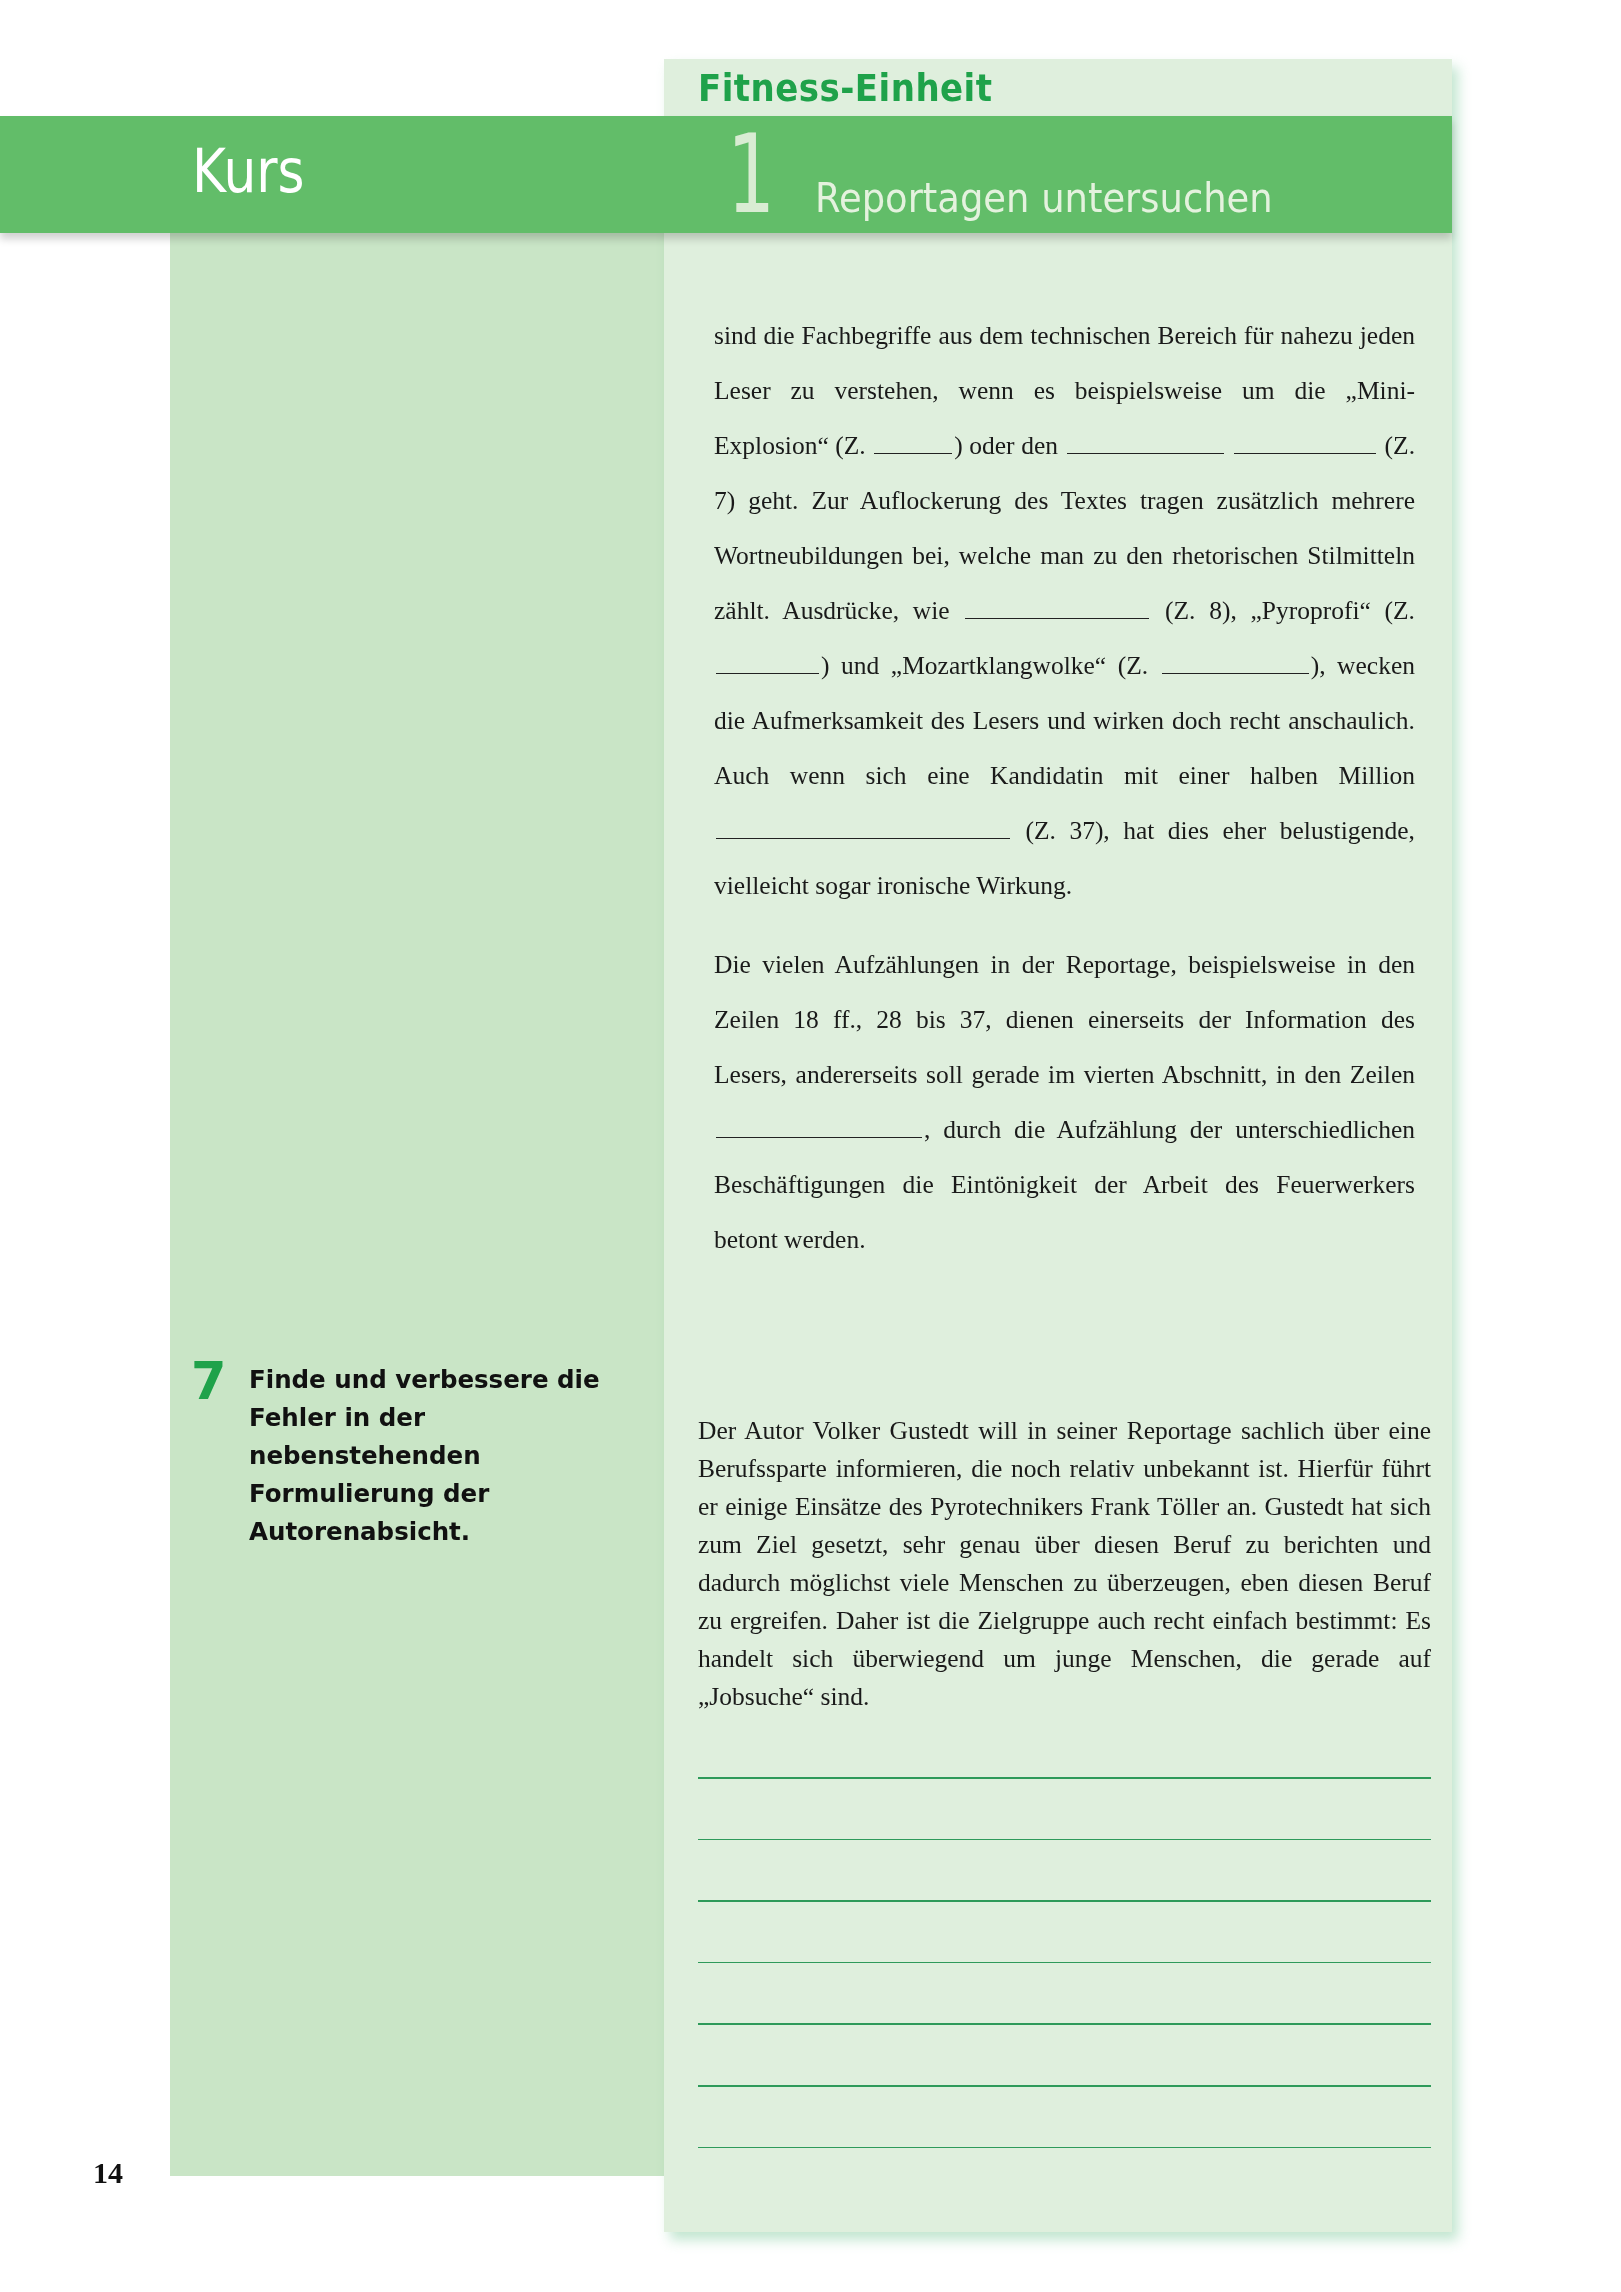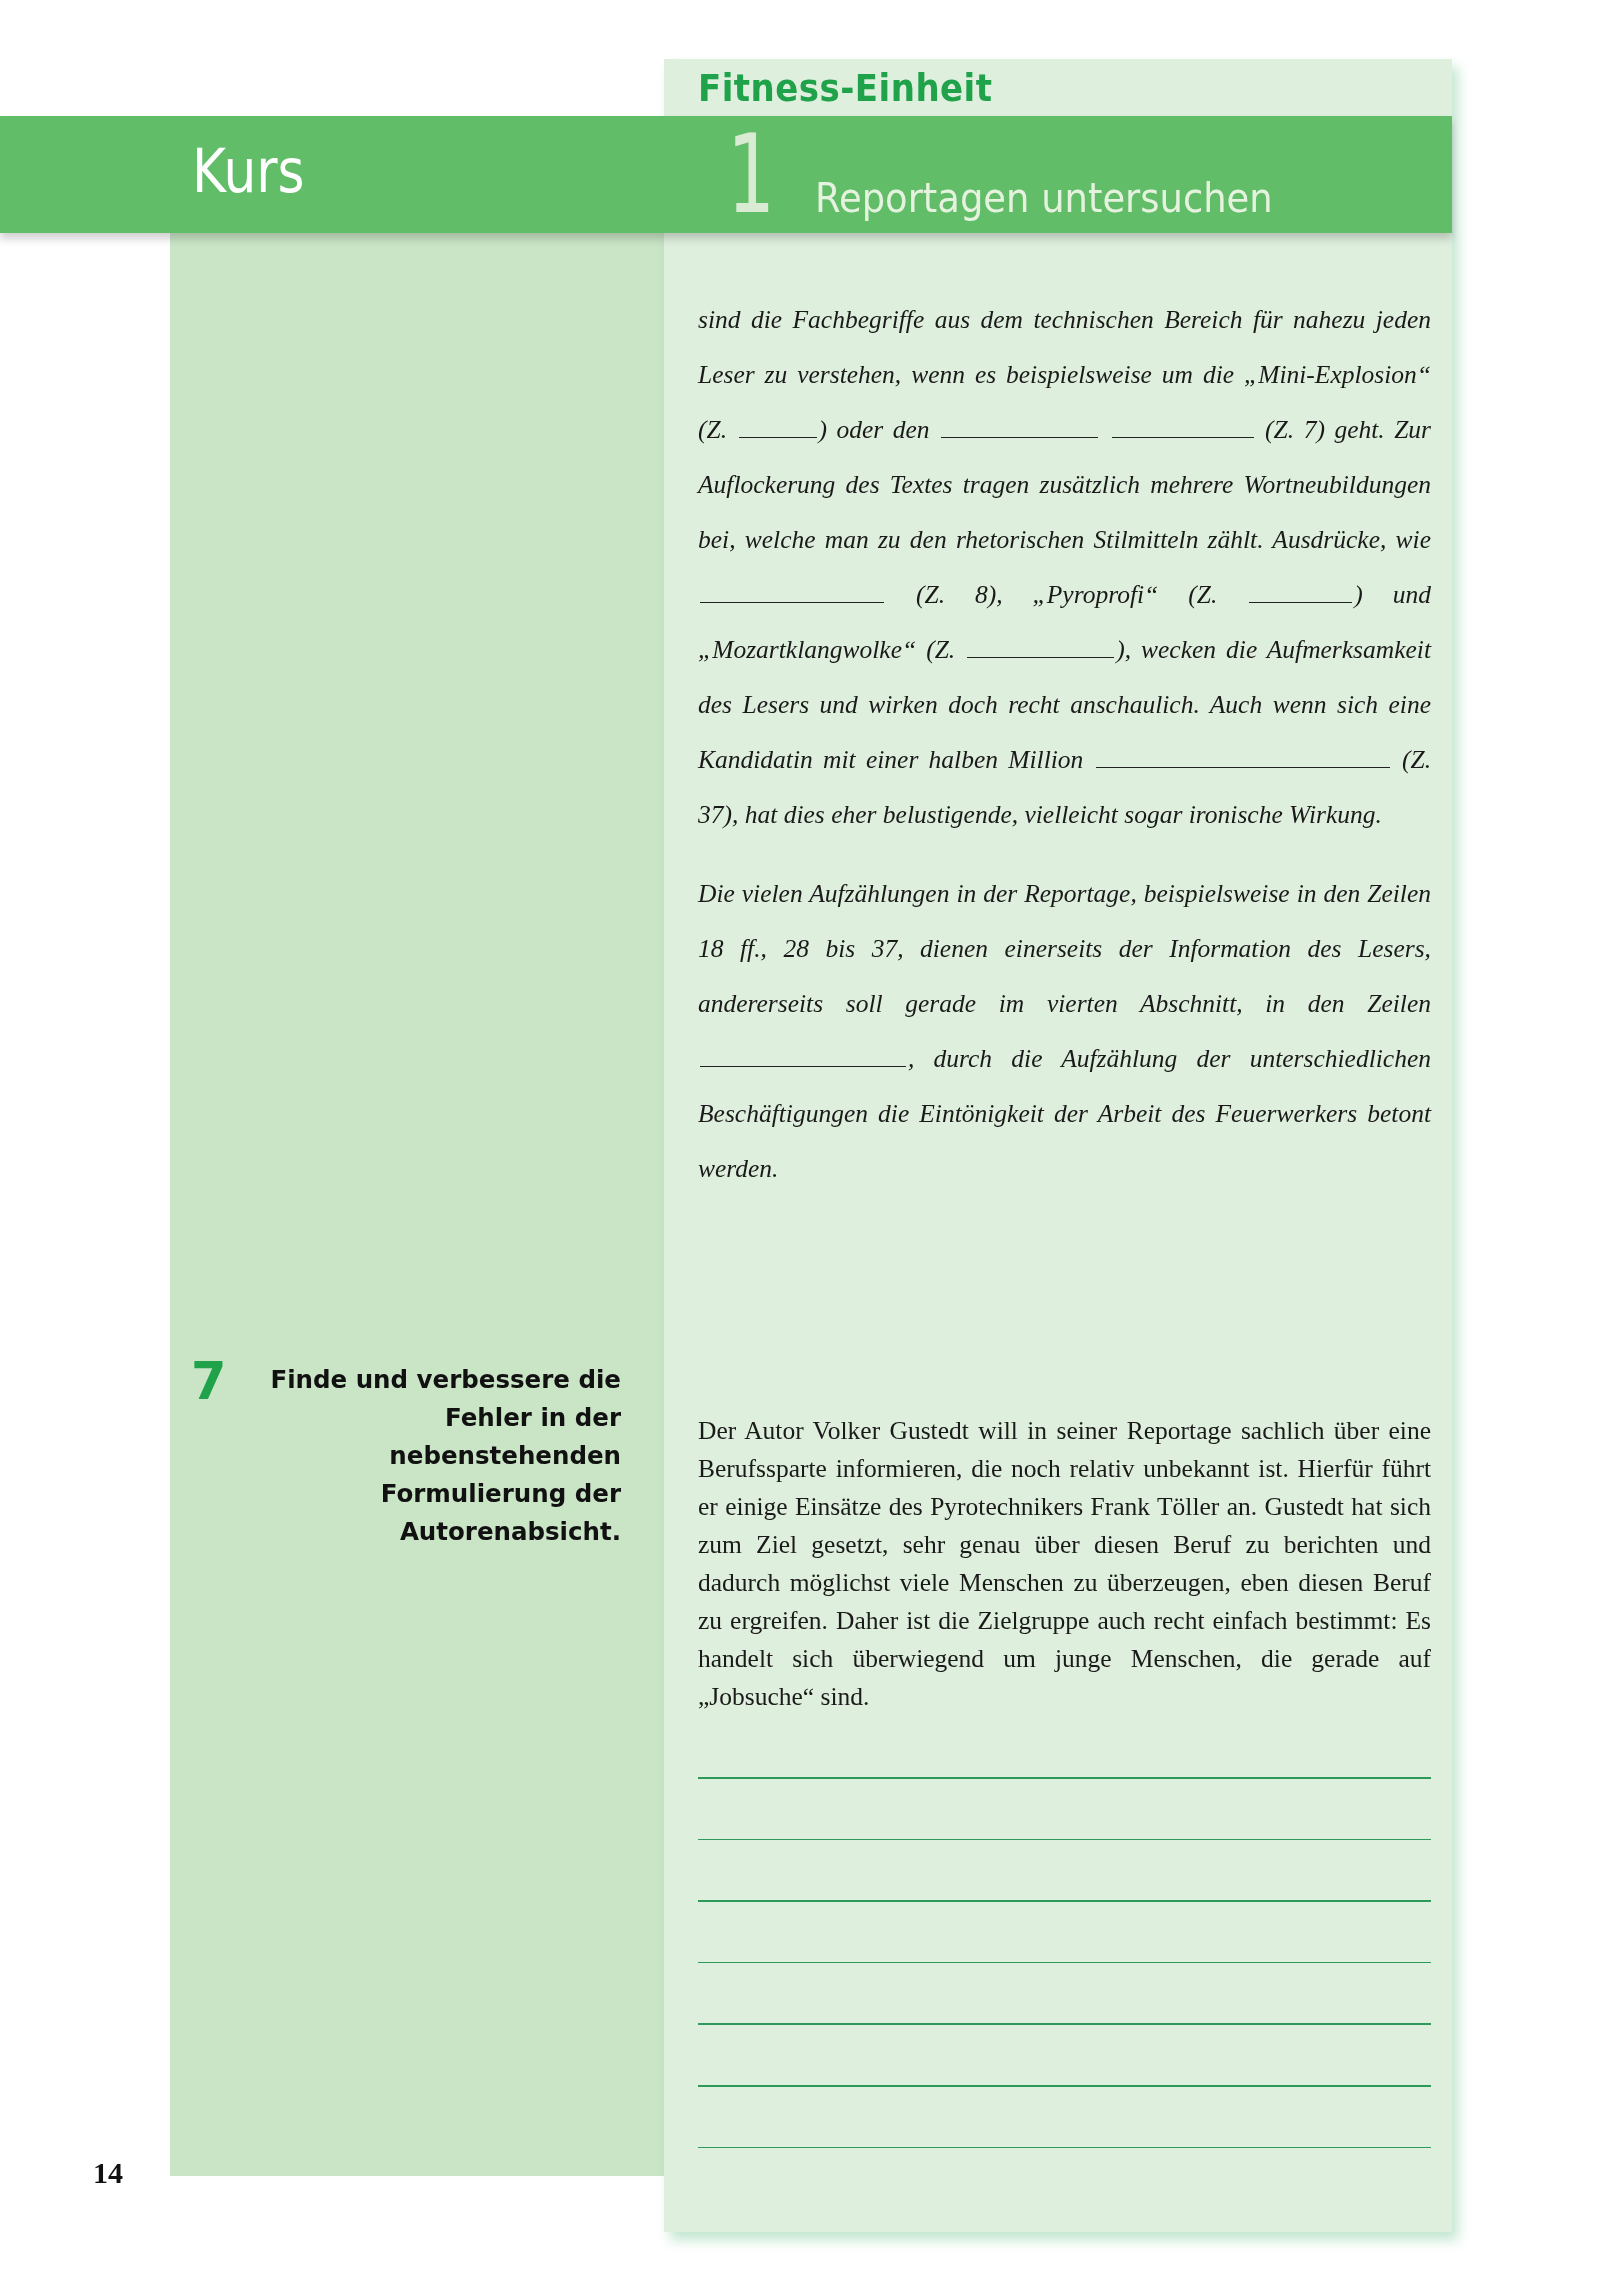--- a/index.html
+++ b/index.html
@@ -47,7 +47,7 @@
     position:absolute; left:698px; top:292px; width:733px;
     font-size:25.5px; line-height:55px; text-align:justify;
   }
-  .cloze p { margin:0;font-style:italic; }
+  .cloze p { margin:16px; }
   .cloze p + p { margin-top:23.5px; }
   .blank {
     display:inline-block; border-bottom:1.5px solid #222; height:29px;

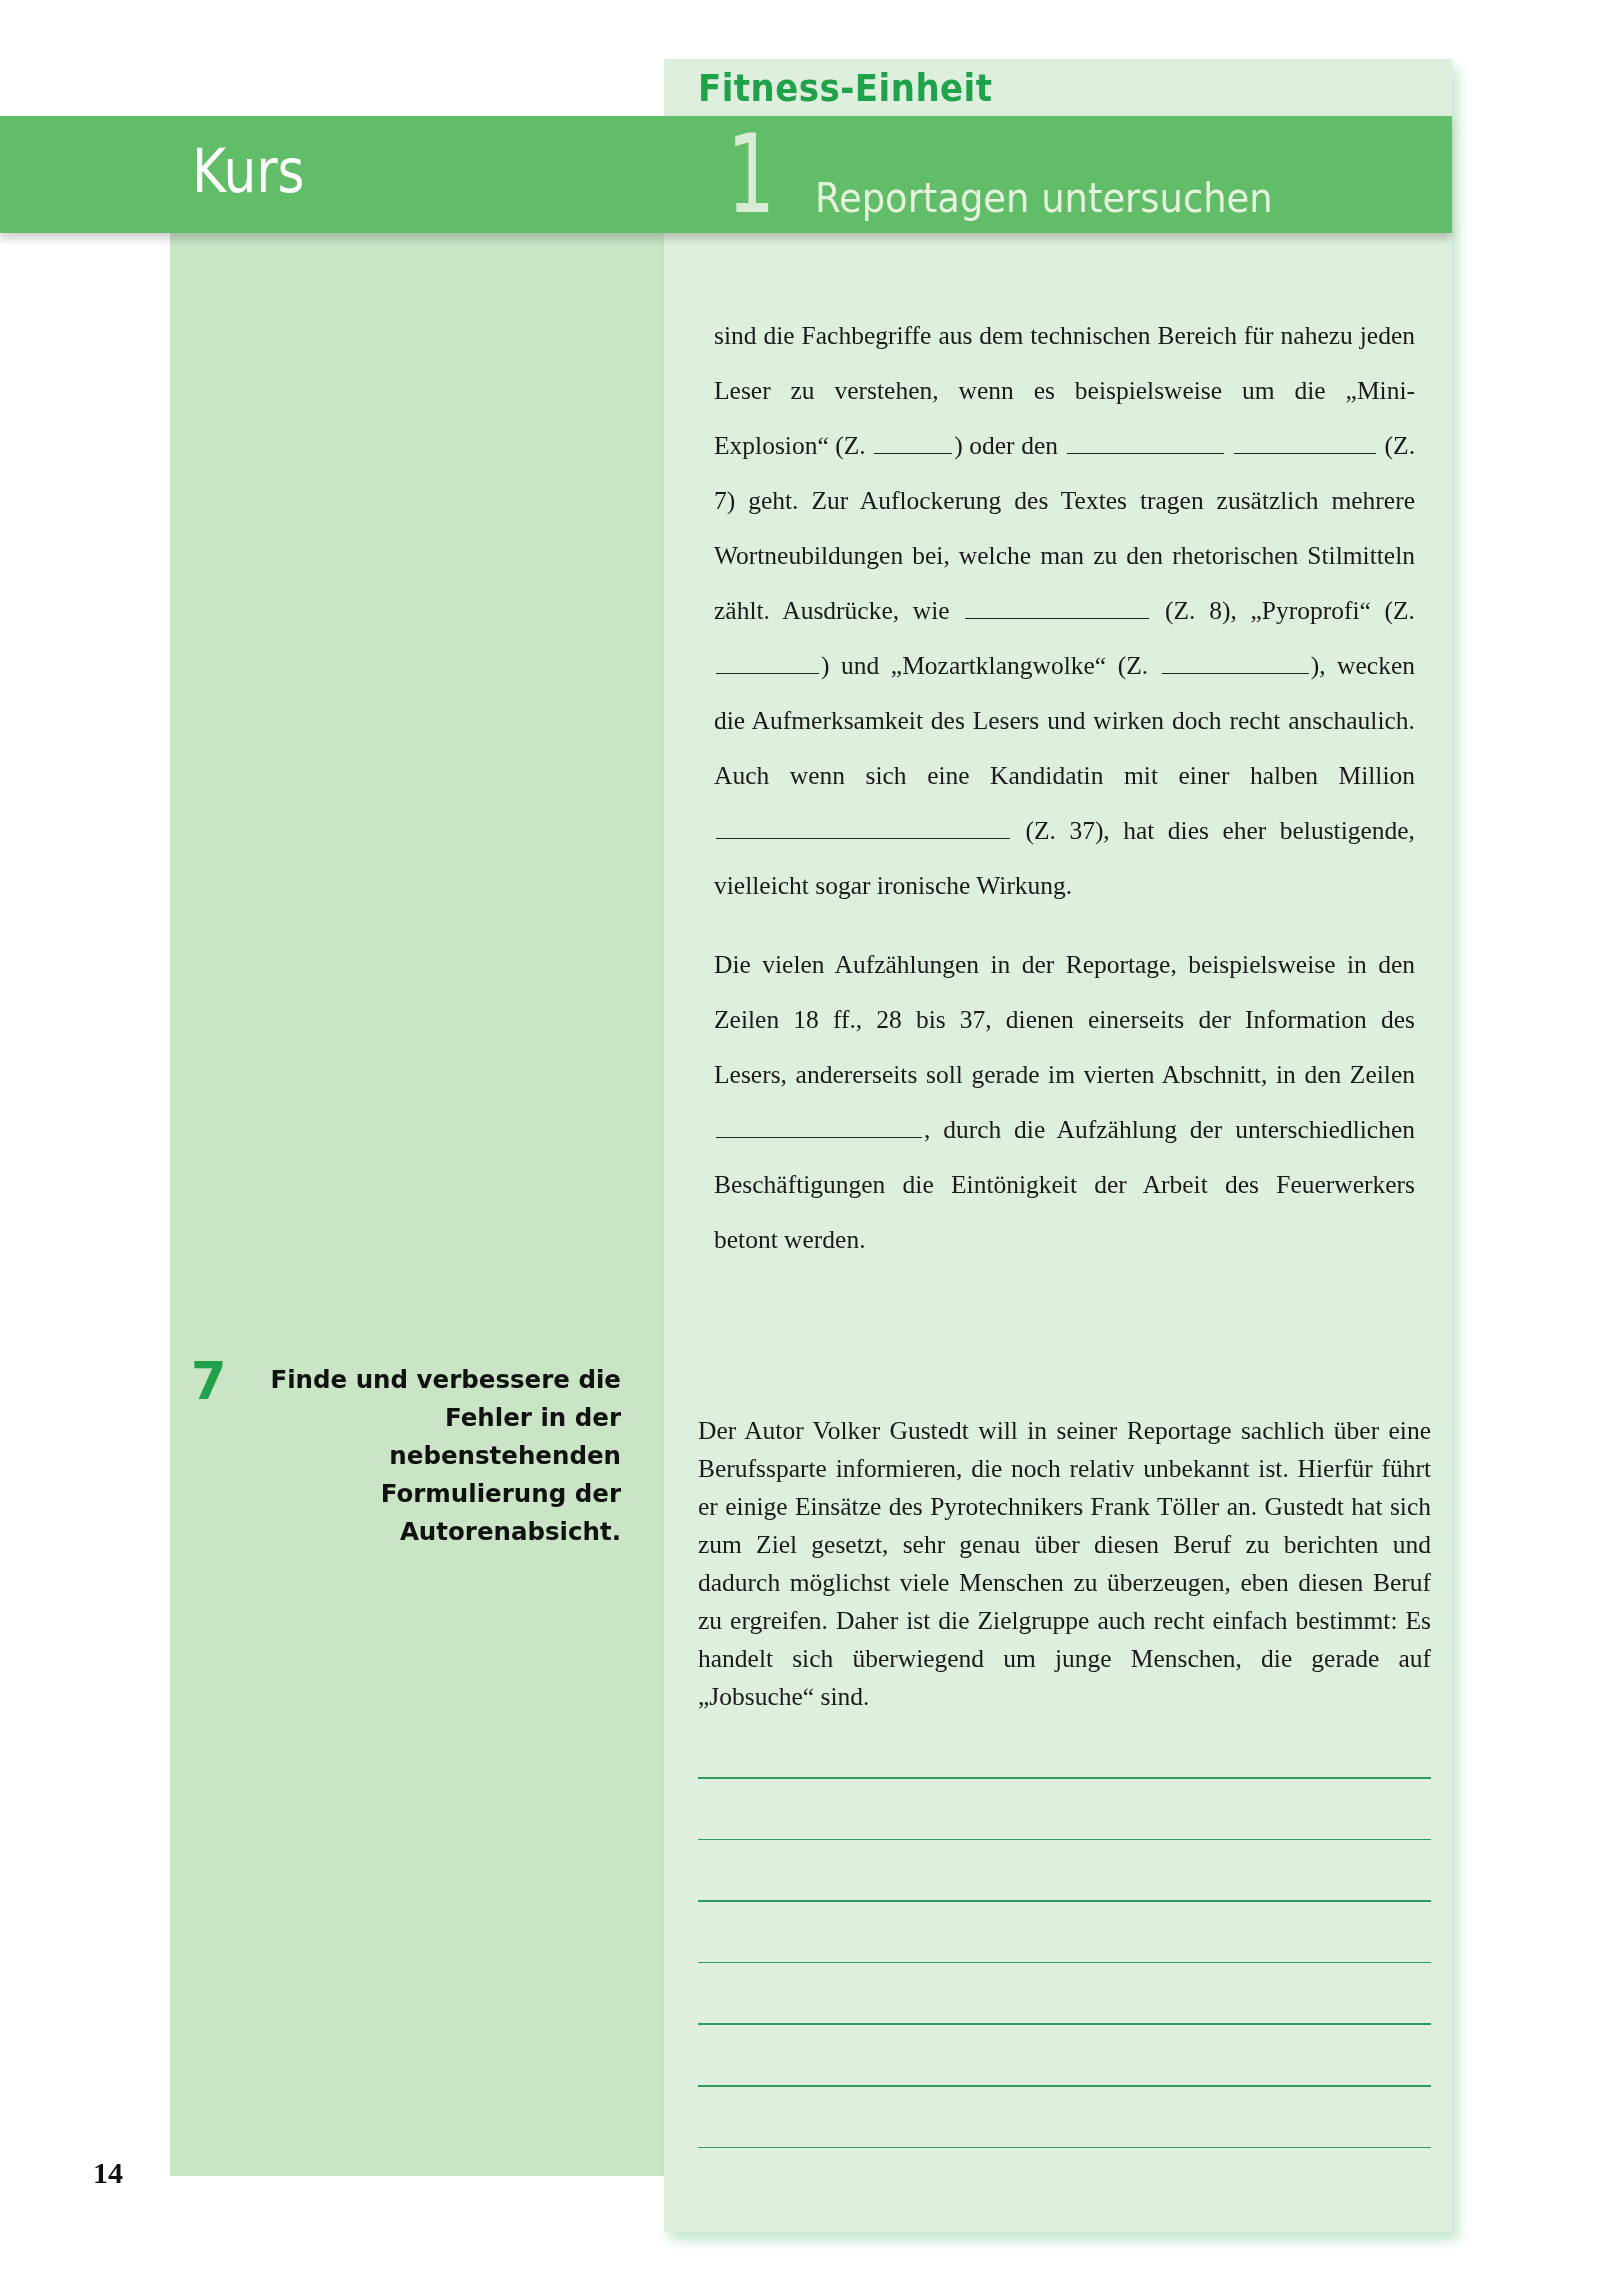--- a/index.html
+++ b/index.html
@@ -64,7 +64,7 @@
   .task-text {
     position:absolute; left:58px; top:3.9px; width:372px;
     font-family:"DejaVu Sans", sans-serif; font-size:24.5px; font-weight:bold;
-    line-height:38px; color:#111;text-align:right;
+    line-height:38px; color:#111;
   }
   .statement {
     position:absolute; left:698px; top:1412px; width:733px;

